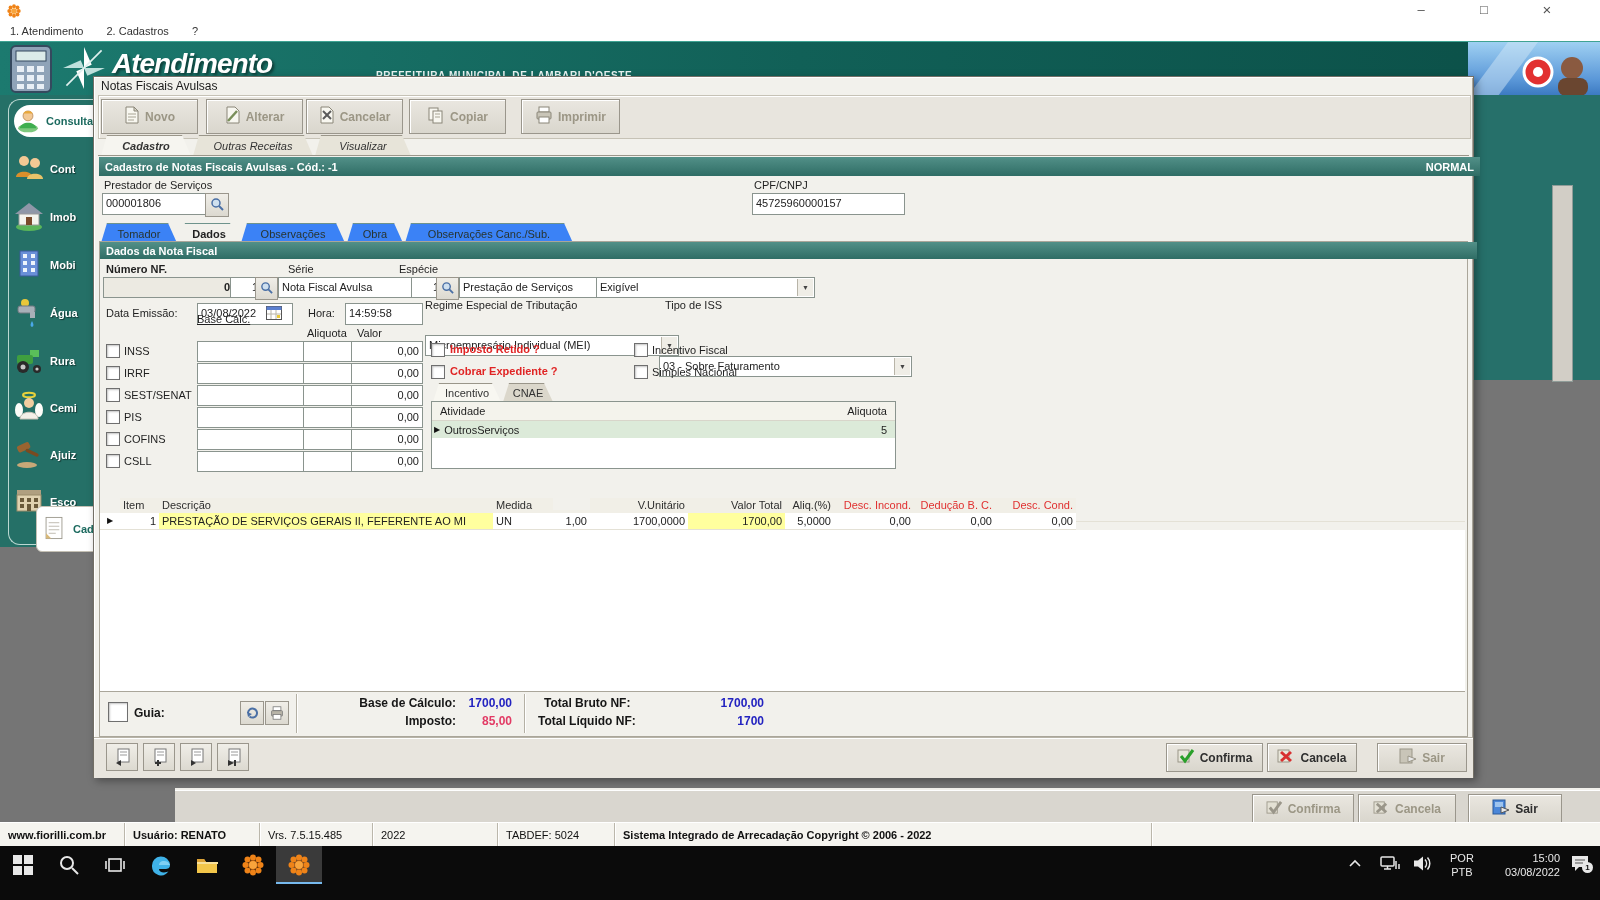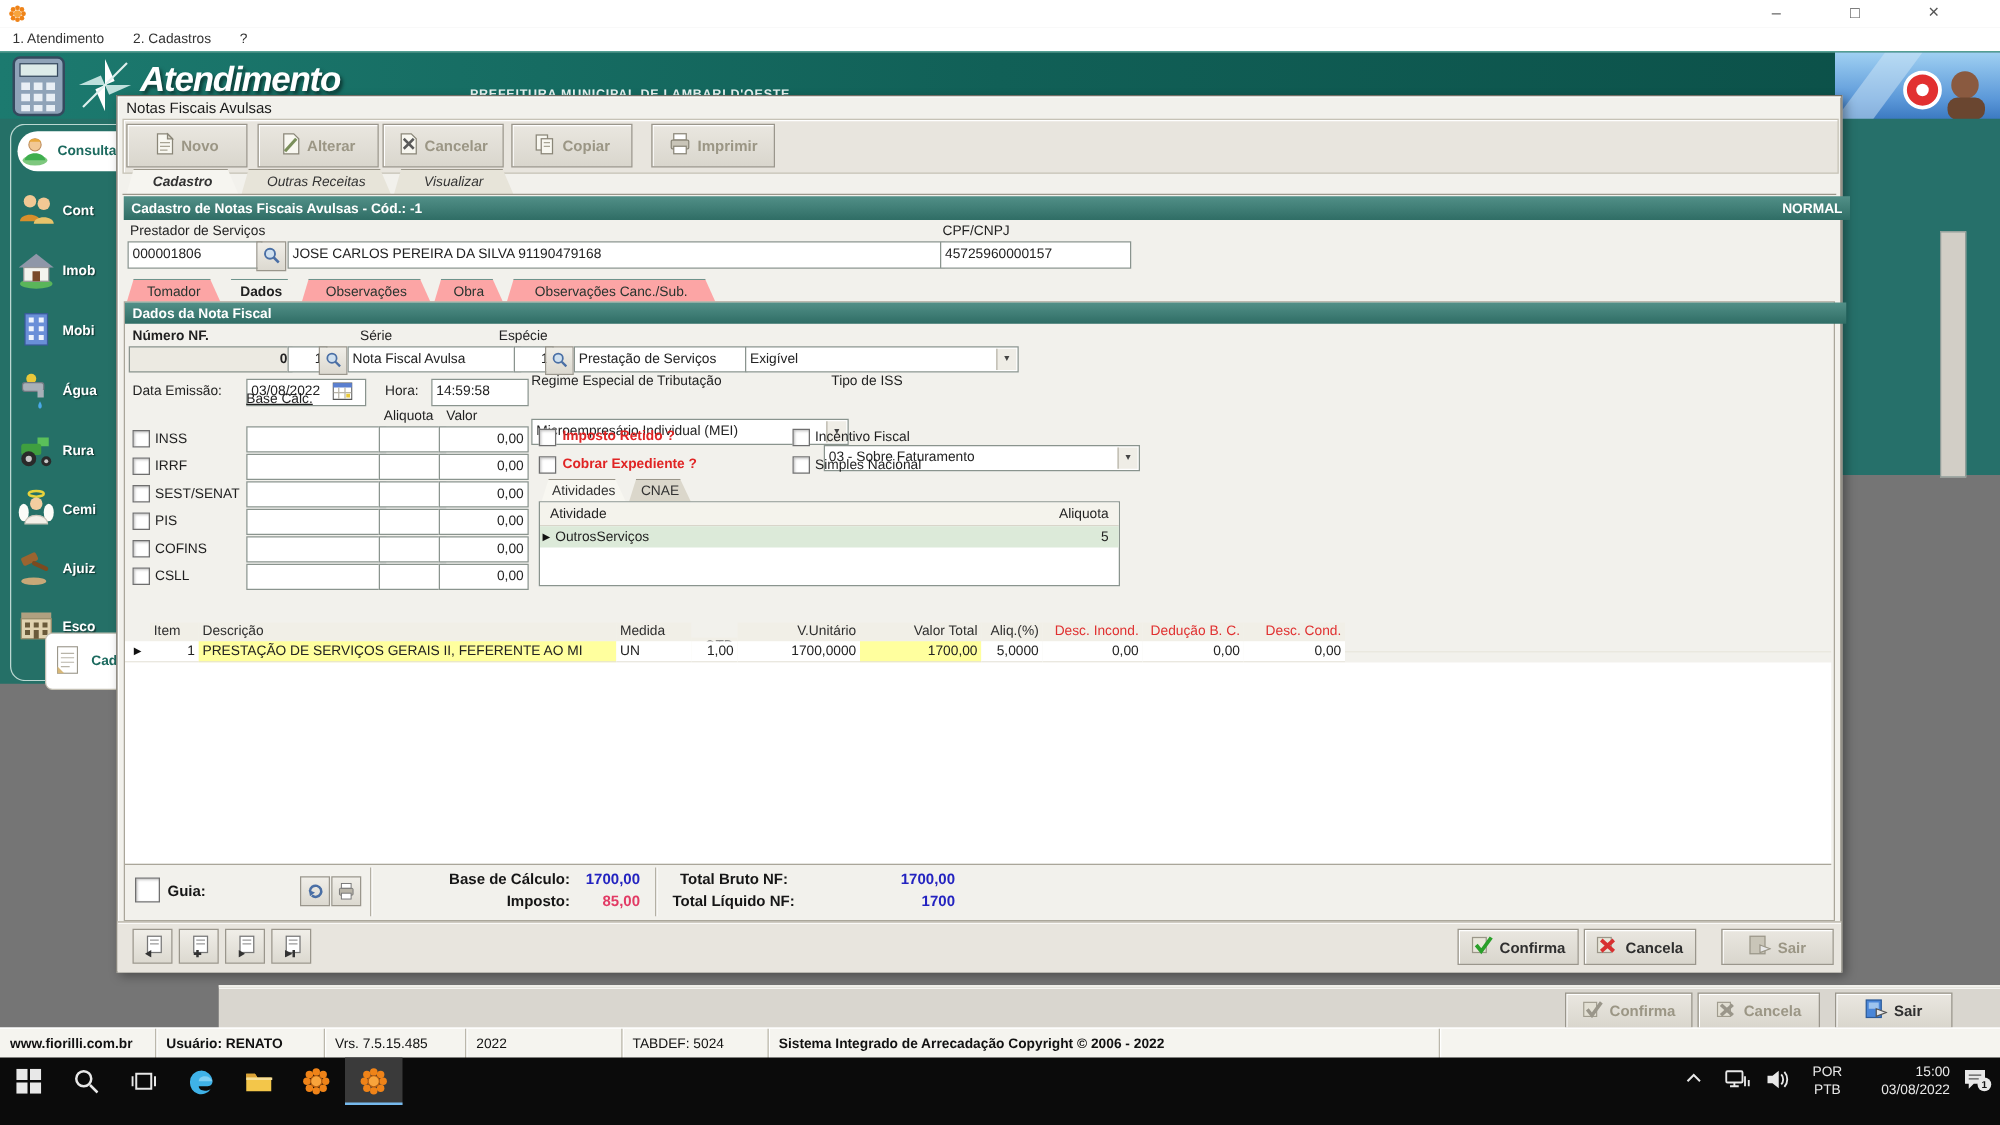--- a/index.html
+++ b/index.html
@@ -363,7 +363,6 @@
           <line x1="9" y1="9" x2="13" y2="13" stroke="#4a6fa5" stroke-width="2"></line>
         </svg></span>
   </div>
-  <div class="ab inp" style="left:136px;top:116px;width:518px;height:20px;">JOSE CARLOS PEREIRA DA SILVA 91190479168</div>
   <div class="ab inp" style="left:658px;top:116px;width:145px;height:20px;">45725960000157</div>
 
   <div class="ab tab t2" style="left:7px;top:146px;width:76px;height:19px;">Tomador</div>

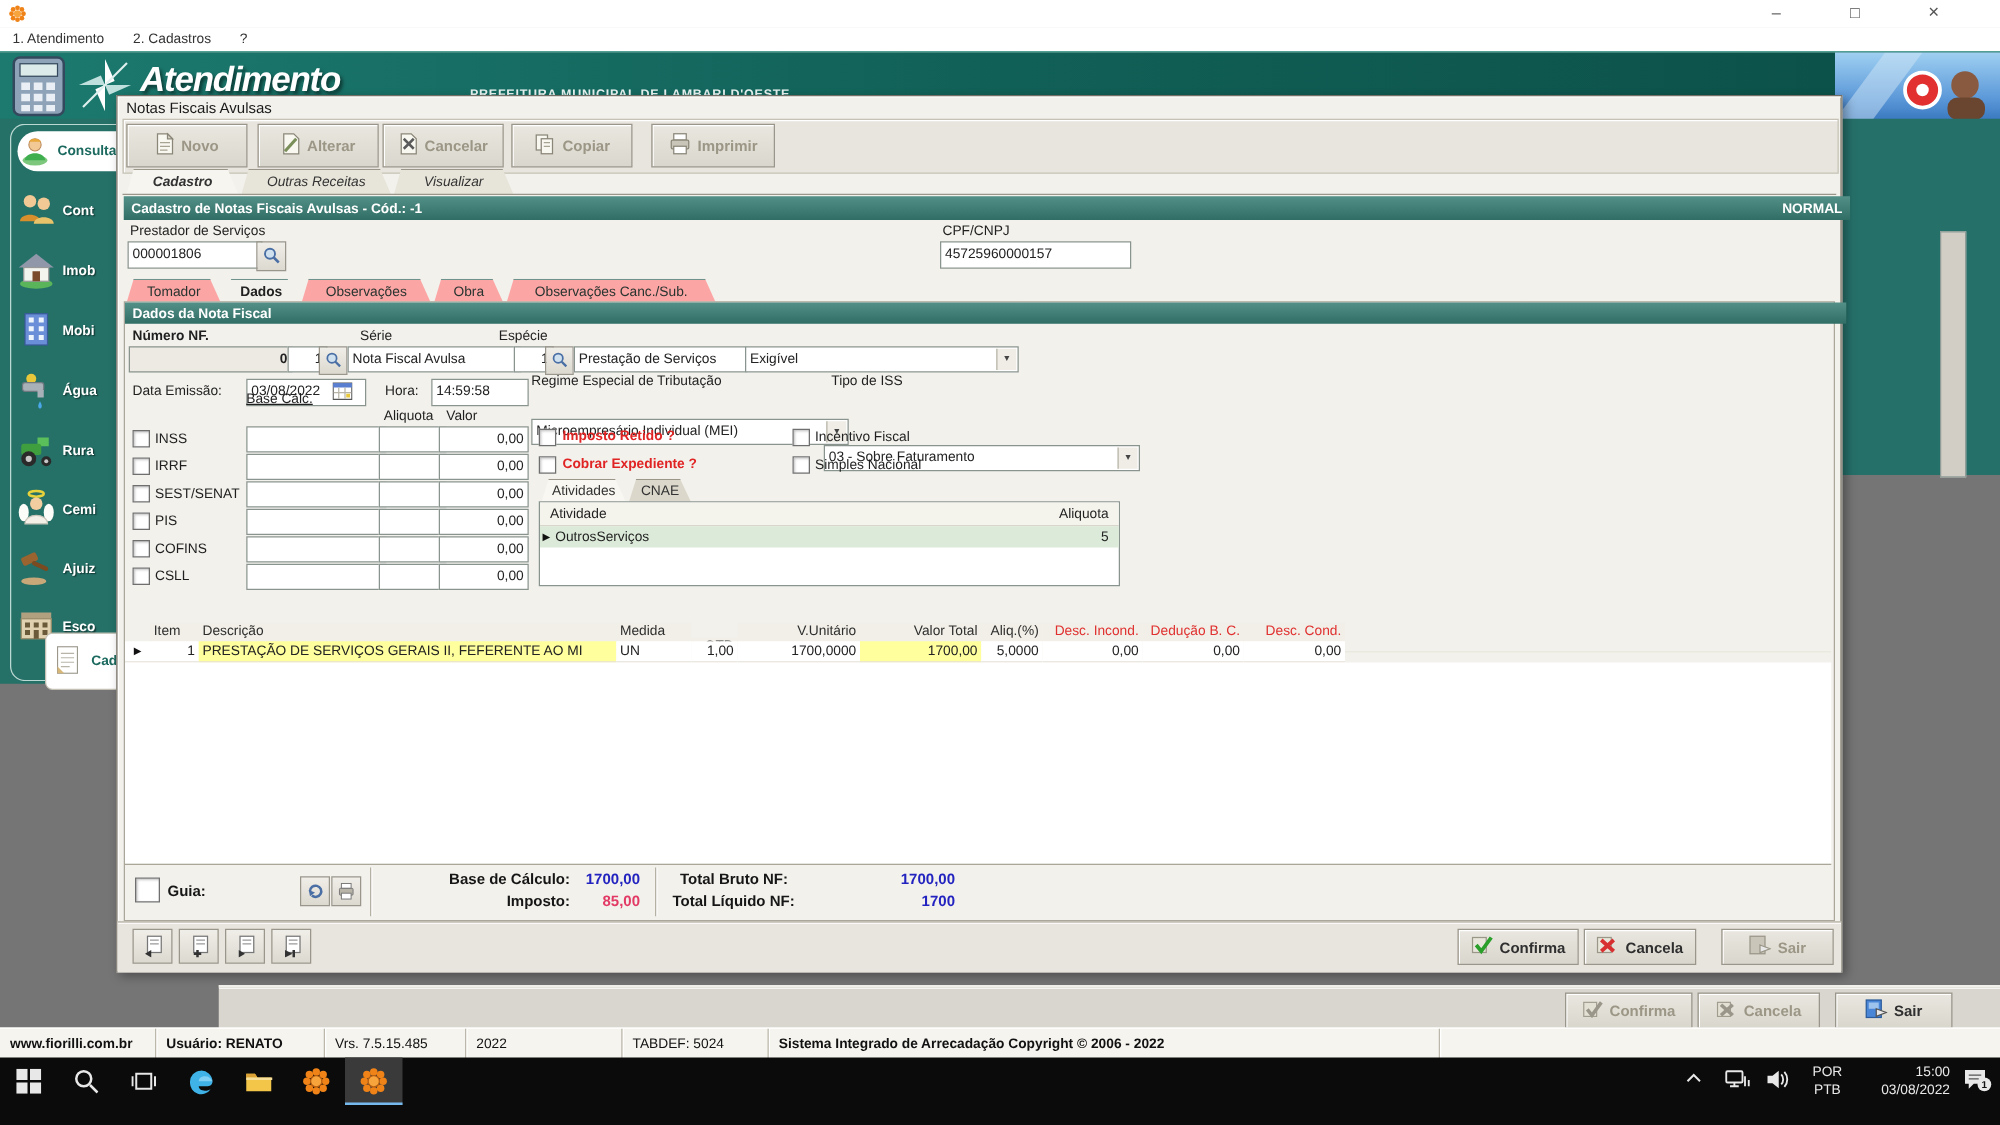--- a/index.html
+++ b/index.html
@@ -48,7 +48,7 @@
        clip-path:polygon(6px 0,calc(100% - 9px) 0,100% 100%,0 100%);}
   .tab.t1{background:#e7e4d9;font-style:italic;color:#333;border-top:1px solid #9a968a;}
   .tab.t1.on{background:#f6f5f0;font-weight:bold;}
-  .tab.t2{background:#fca5a5;color:#28342f;border-top:1px solid #6e938c;}
+  .tab.t2{background:#3b82f6;color:#28342f;border-top:1px solid #6e938c;}
   .tab.t2.on{background:#f2f1ec;font-weight:bold;color:#222;}
   .tab.t3{background:#dbd7cb;color:#333;border-top:1px solid #9a968a;}
   .tab.t3.on{background:#f8f7f1;}

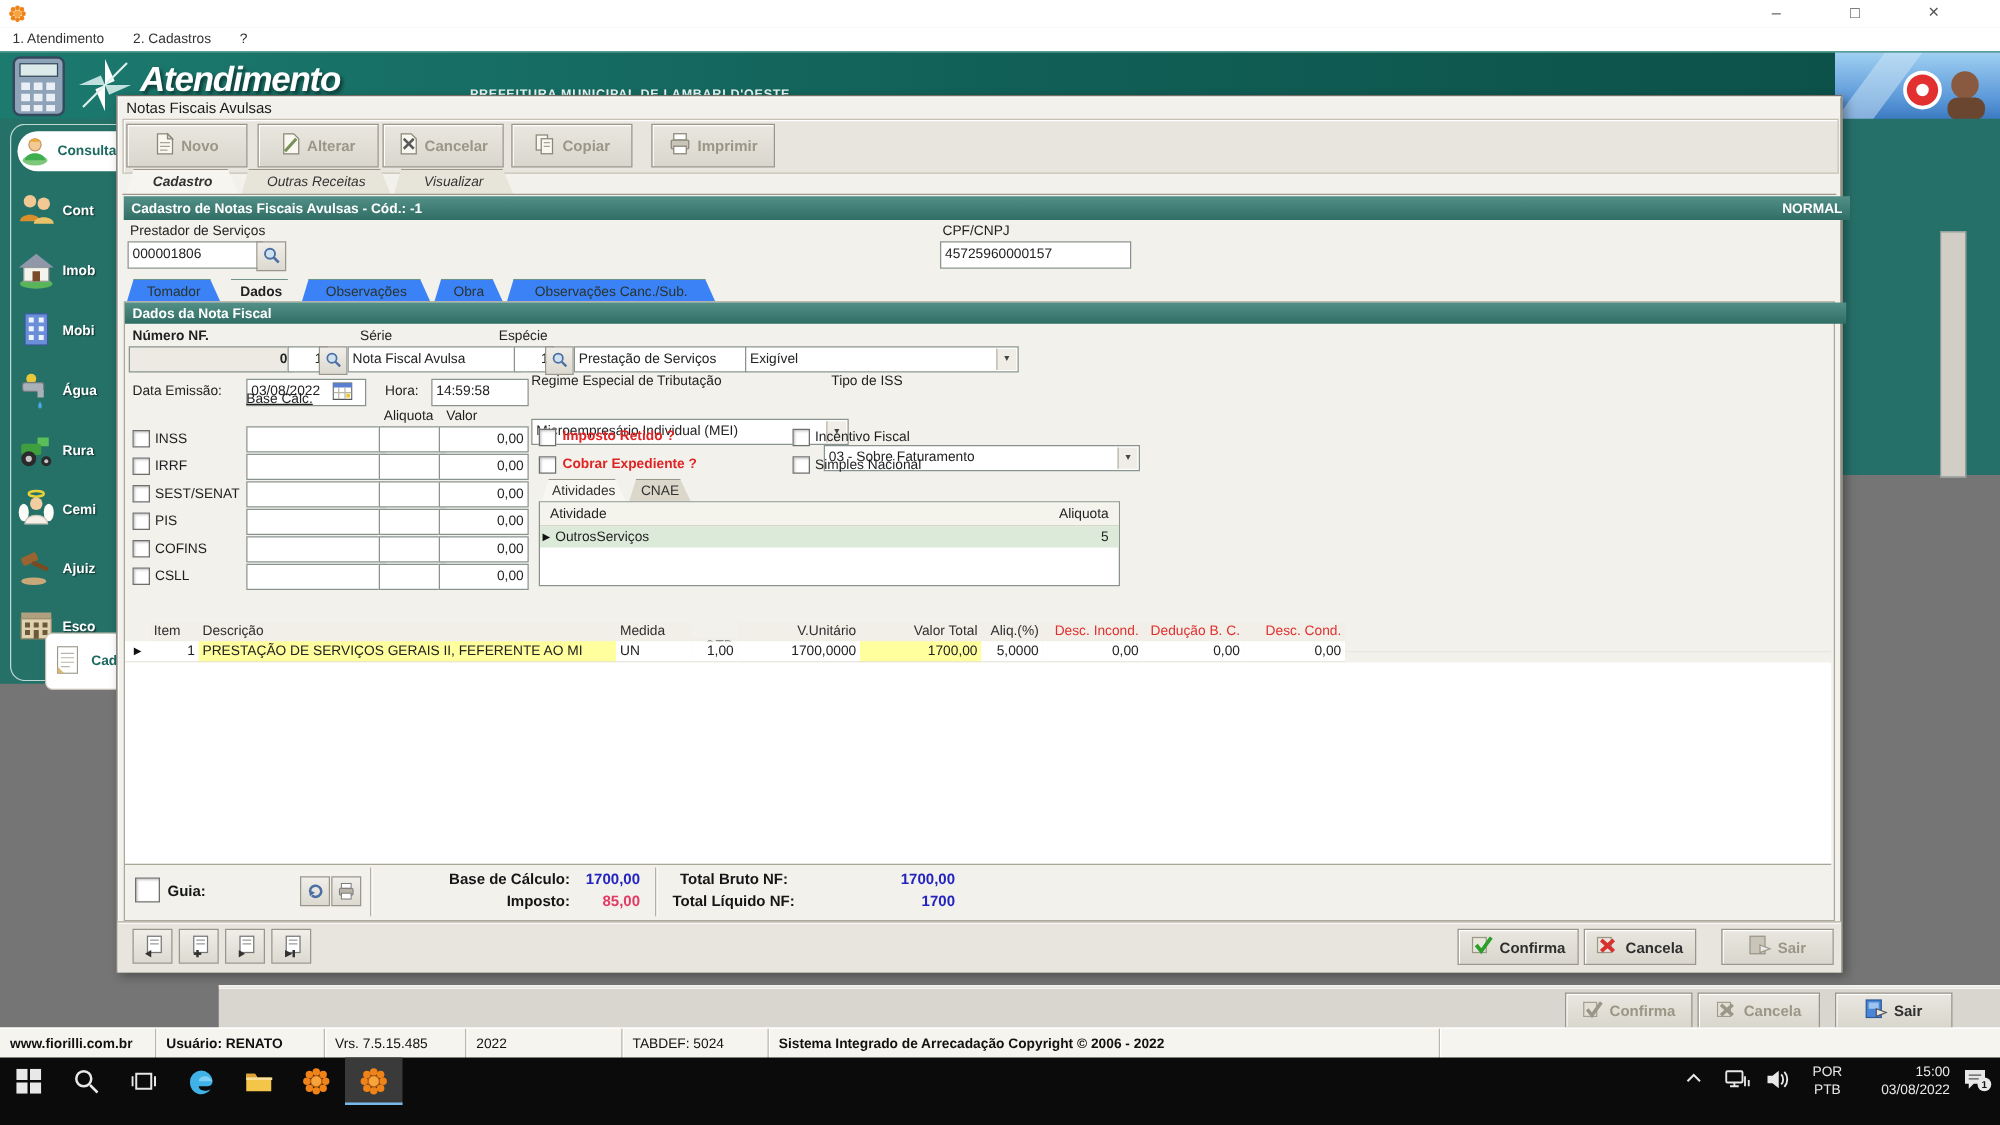--- a/index.html
+++ b/index.html
@@ -481,7 +481,7 @@
     <span class="dd">▼</span>
   </div>
 
-  <div class="ab tab t3 on" style="left:339px;top:306px;width:68px;height:18px;">Atividades</div>
+  <div class="ab tab t3 on" style="left:339px;top:306px;width:68px;height:18px;">Incentivo</div>
   <div class="ab tab t3" style="left:409px;top:306px;width:50px;height:18px;">CNAE</div>
   <div class="ab" style="left:337px;top:324px;width:463px;height:66px;background:#fff;border:1px solid #8a948e;">
     <div class="flex" style="height:18px;background:#f4f3ec;border-bottom:1px solid #d8d5ca;justify-content:space-between;padding:0 8px;">

